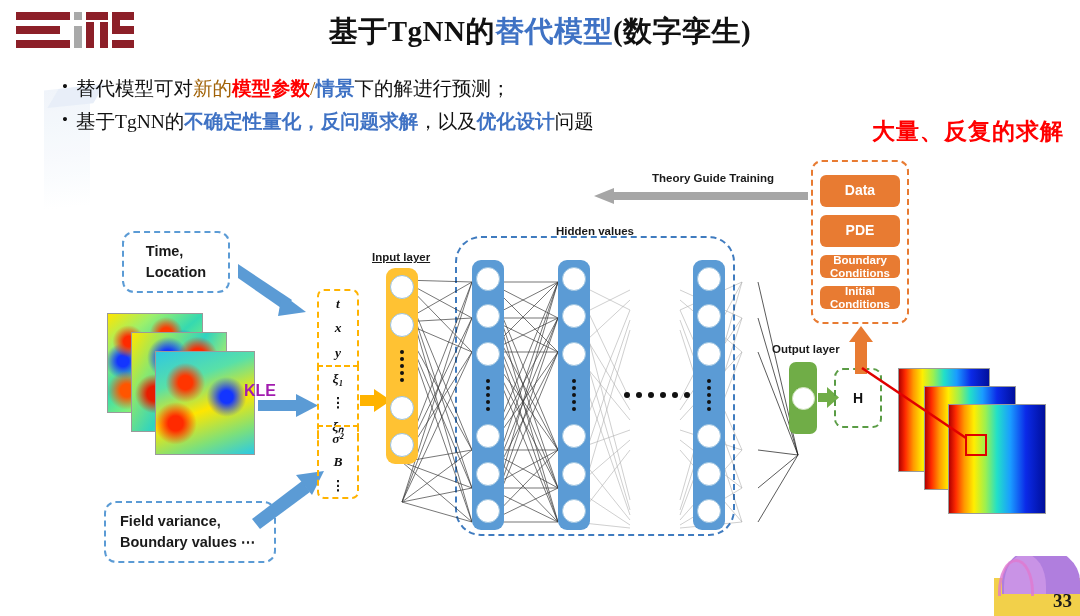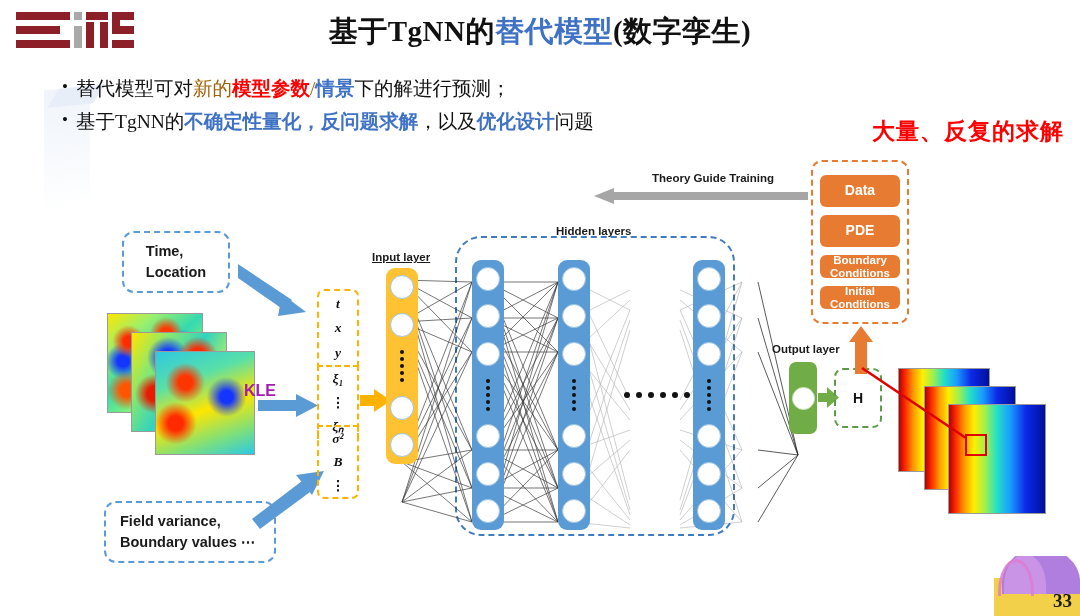--- a/index.html
+++ b/index.html
@@ -304,7 +304,7 @@
     </svg>
 
     <div class="hidden-dash" style="left:455px;top:86px;width:280px;height:300px;"></div>
-    <div class="hl-label" style="left:556px;top:75px;">Hidden layers</div>
+    <div class="hl-label" style="left:556px;top:75px;">Hidden values</div>
 
     <svg style="position:absolute;left:380px;top:100px;" width="420" height="290">
       <g stroke="#1a1a1a" stroke-width="0.7" fill="none" opacity="0.85">

